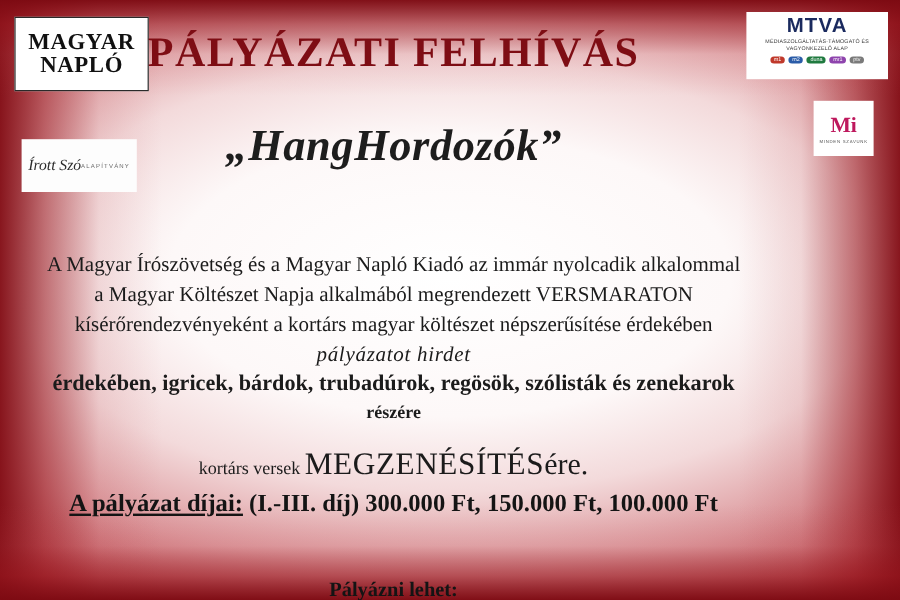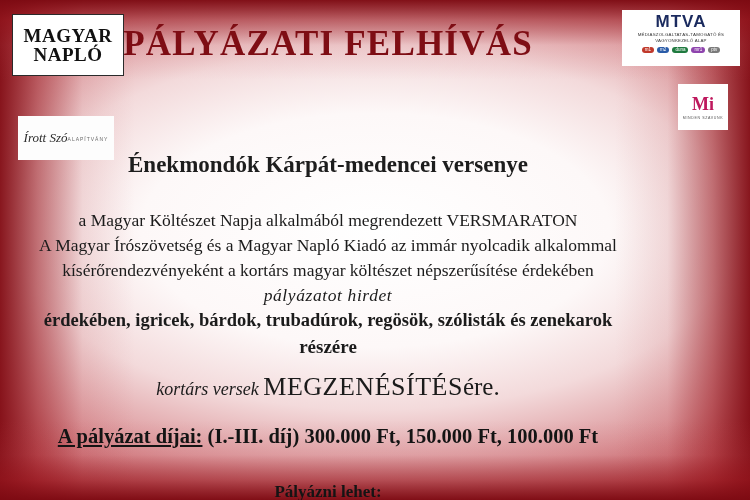--- a/index.html
+++ b/index.html
@@ -289,6 +289,7 @@
 
     <div class="center" id="headline">PÁLYÁZATI FELHÍVÁS</div>
 
+    <div class="center" id="title-main">„HangHordozók”</div>
 
     <div class="center" id="subtitle">Énekmondók Kárpát-medencei versenye</div>
 

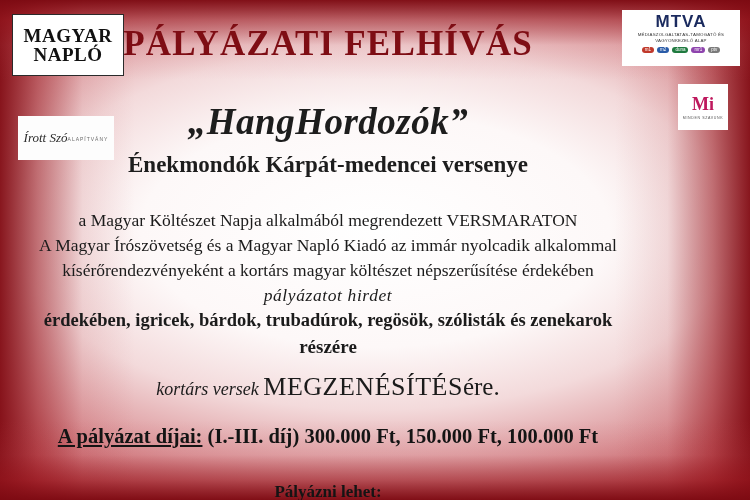--- a/index.html
+++ b/index.html
@@ -291,7 +291,6 @@
 
     <div class="center" id="title-main">„HangHordozók”</div>
 
-    <div class="center" id="subtitle">Énekmondók Kárpát-medencei versenye</div>
 
     <div class="center" id="body-block">
       <span class="ln l2">a Magyar Költészet Napja alkalmából megrendezett VERSMARATON</span>

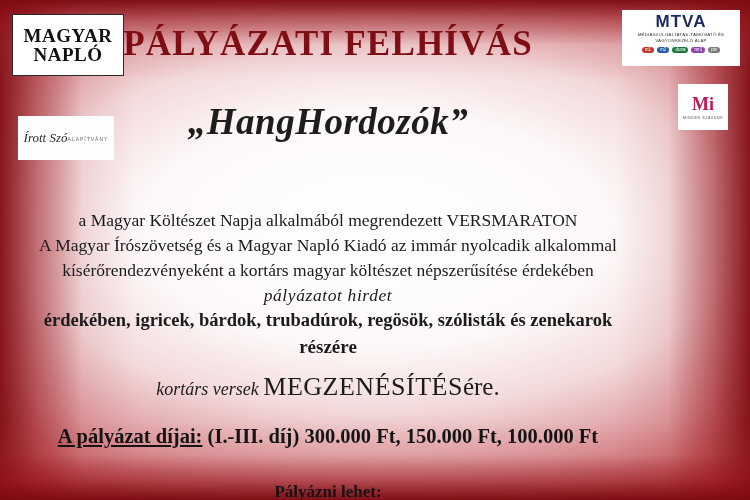--- a/index.html
+++ b/index.html
@@ -293,8 +293,8 @@
 
 
     <div class="center" id="body-block">
+      <span class="ln l1">A Magyar Írószövetség és a Magyar Napló Kiadó az immár nyolcadik alkalommal</span>
       <span class="ln l2">a Magyar Költészet Napja alkalmából megrendezett VERSMARATON</span>
-      <span class="ln l1">A Magyar Írószövetség és a Magyar Napló Kiadó az immár nyolcadik alkalommal</span>
       <span class="ln l3">kísérőrendezvényeként a kortárs magyar költészet népszerűsítése érdekében</span>
       <span class="ln l5">pályázatot hirdet</span>
       <span class="ln l6">érdekében, igricek, bárdok, trubadúrok, regösök, szólisták és zenekarok</span>

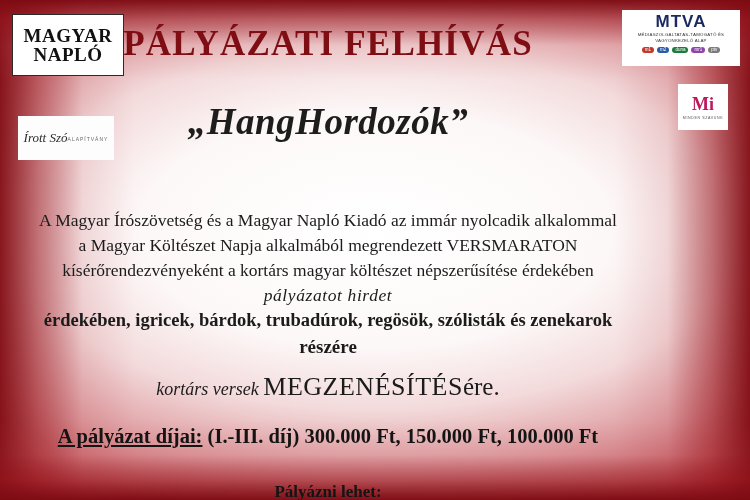--- a/index.html
+++ b/index.html
@@ -217,7 +217,7 @@
   }
   .ln.l7 {
     font-weight: bold;
-    font-size: 19px;
+    font-size: 15px;
   }
   #megzenesites-line {
     top: 372px;

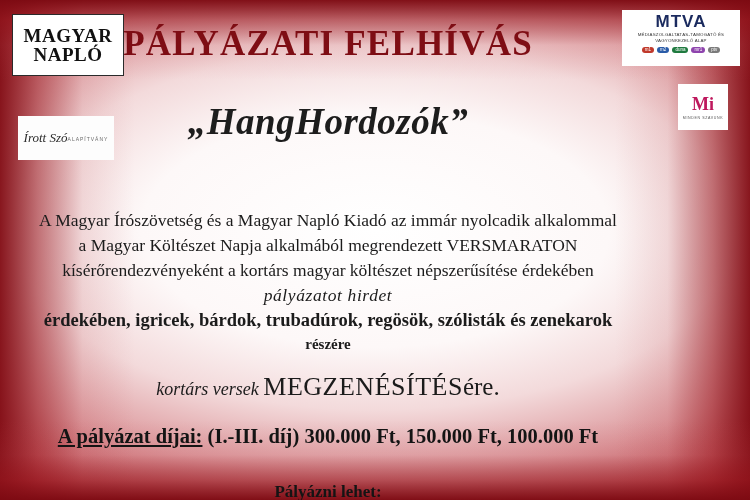--- a/index.html
+++ b/index.html
@@ -225,8 +225,7 @@
     color: #1b1b1b;
   }
   #megzenesites-line .pre {
-    font-style: italic;
-    font-size: 18px;
+    font-size: 15px;
   }
   #megzenesites-line .big {
     font-size: 26px;

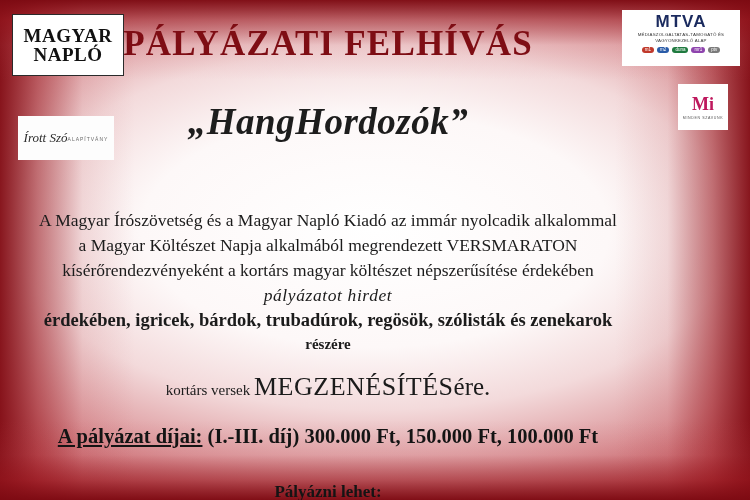--- a/index.html
+++ b/index.html
@@ -235,7 +235,7 @@
     font-size: 25px;
   }
   #prizes-line {
-    top: 425px;
+    top: 409px;
     font-family: "Liberation Serif", serif;
     font-size: 20.5px;
     font-weight: bold;

